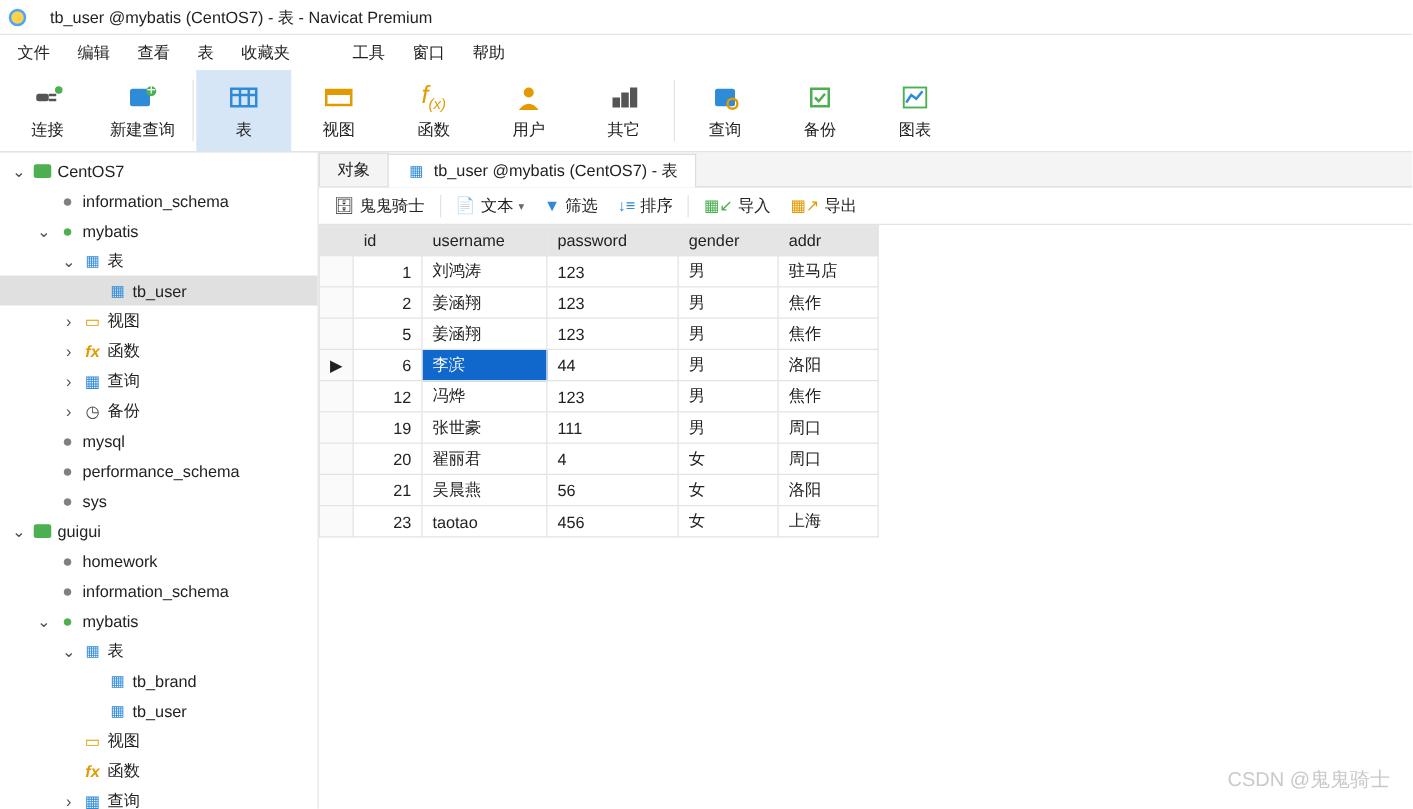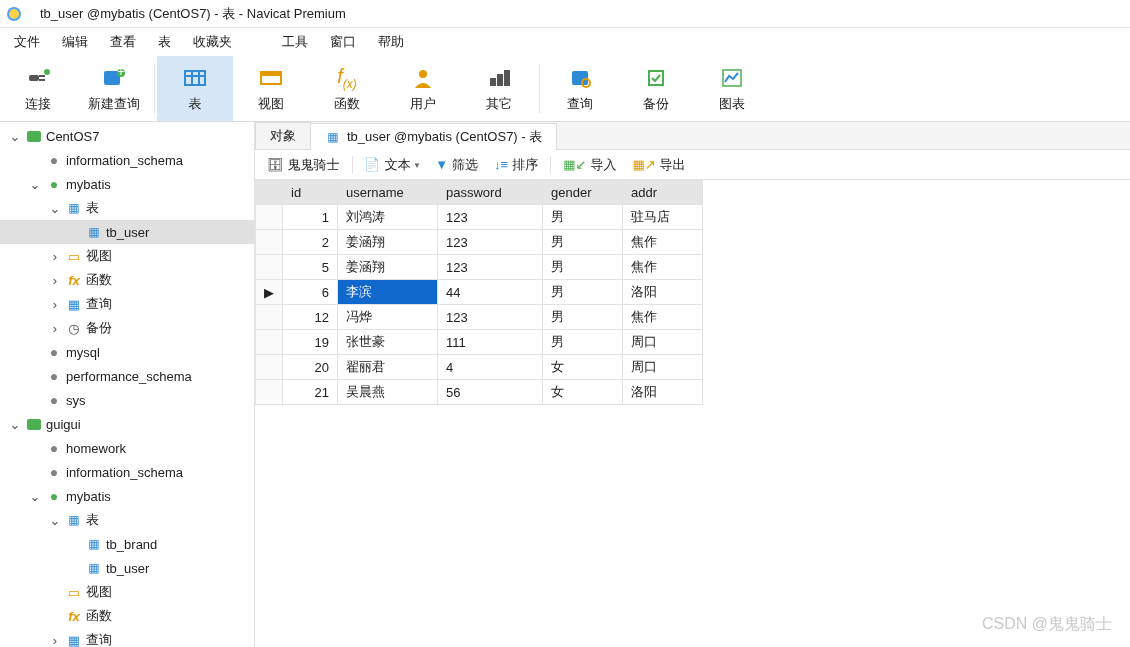--- a/index.html
+++ b/index.html
@@ -483,6 +483,14 @@
               <td>女</td>
               <td>洛阳</td>
             </tr>
+            <tr>
+              <td class="row-hdr"></td>
+              <td class="col-id">23</td>
+              <td class="">taotao</td>
+              <td>456</td>
+              <td>女</td>
+              <td>上海</td>
+            </tr>
           </tbody>
         </table>
     </div>

